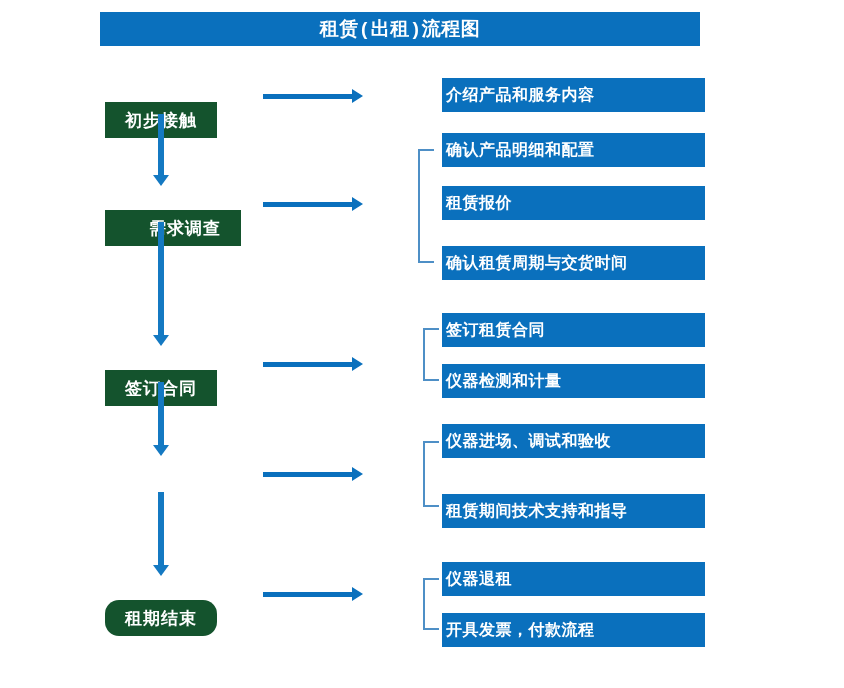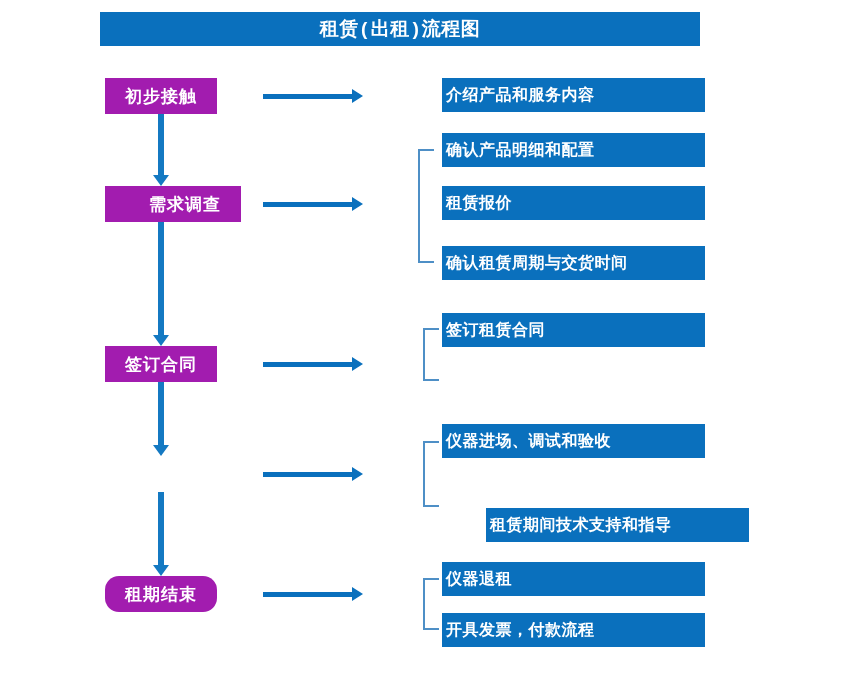--- a/index.html
+++ b/index.html
@@ -46,7 +46,7 @@
     left: 105px;
     width: 112px;
     height: 36px;
-    background: #a21caf;
+    background: #14532d;
     color: #ffffff;
     display: flex;
     align-items: center;
@@ -54,6 +54,7 @@
     font-size: 17px;
     font-weight: bold;
     letter-spacing: 1px;
+    margin-top: 24px;
   }
 
   

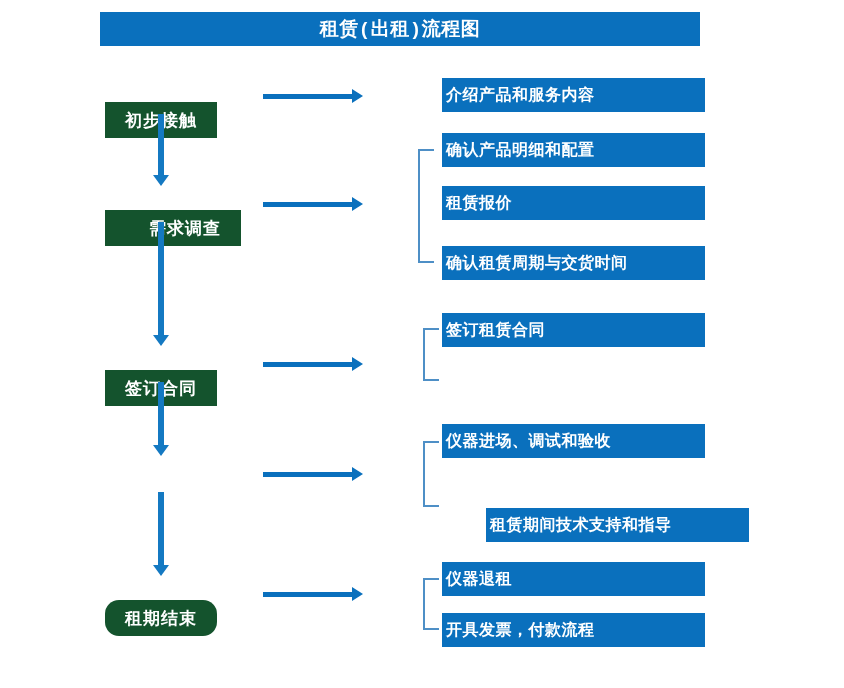--- a/index.html
+++ b/index.html
@@ -205,6 +205,7 @@
 
   <div class="task-box" style="top:313px;">签订租赁合同</div>
 
+  <div class="task-box" style="top:364px;">仪器检测和计量</div>
 
   <div class="bracket" style="left:423px; top:441px; height:66px;"></div>
 

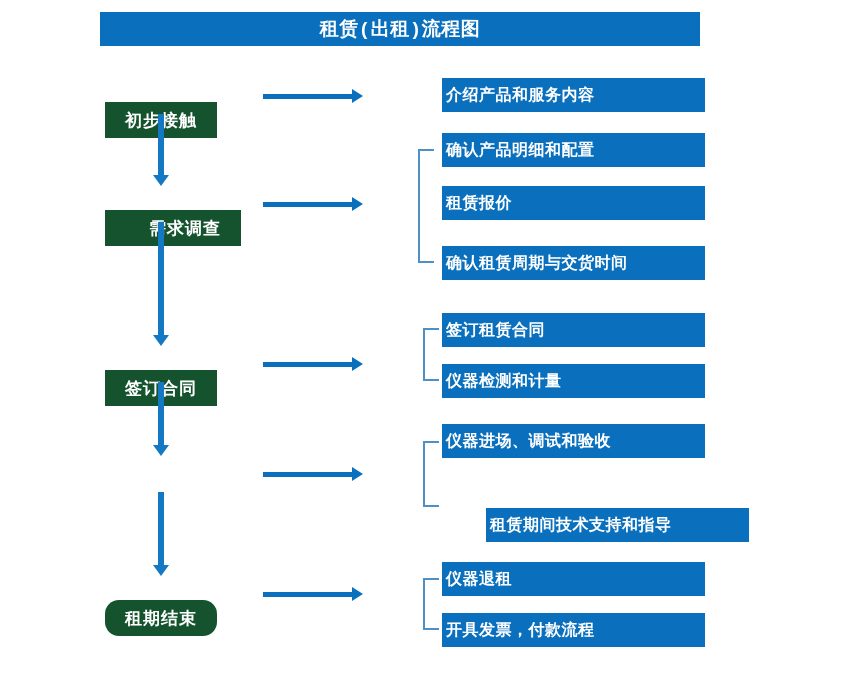--- a/index.html
+++ b/index.html
@@ -211,7 +211,7 @@
 
   <div class="task-box" style="top:424px;">仪器进场、调试和验收</div>
 
-  <div class="task-box" style="top:508px;margin-left:44px;">租赁期间技术支持和指导</div>
+  <div class="task-box" style="top:494px;">租赁期间技术支持和指导</div>
 
   <div class="bracket" style="left:423px; top:578px; height:52px;"></div>
 

